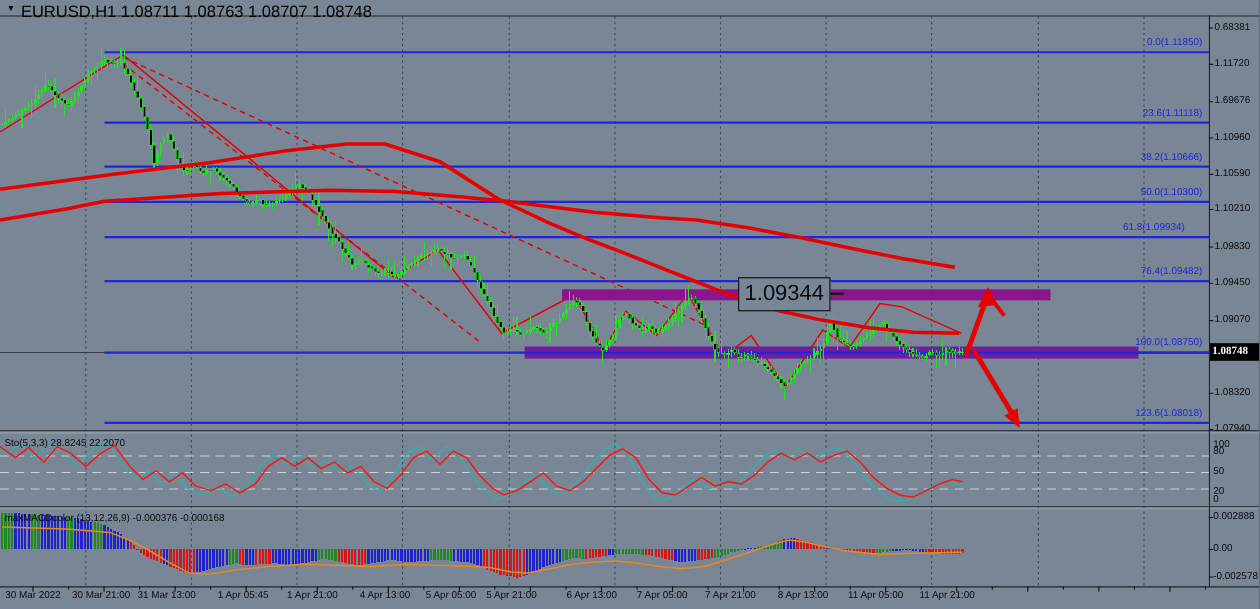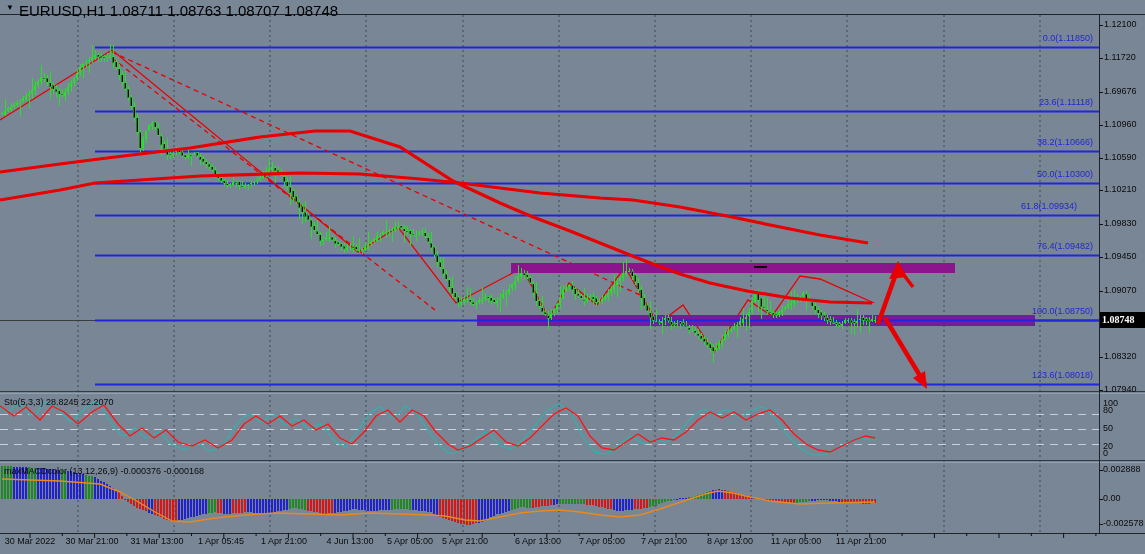--- a/index.html
+++ b/index.html
@@ -1008,7 +1008,7 @@
       <div class="lbl fiblbl" style="top: 241px; right: 52px;">76.4(1.09482)</div>
       <div class="lbl fiblbl" style="top: 306px; right: 52px;">100.0(1.08750)</div>
       <div class="lbl fiblbl" style="top: 370px; right: 52px;">123.6(1.08018)</div>
-      <div class="lbl" style="left: 1104px; top: 19px;">1.12100</div>
+      <div class="lbl" style="left: 1104px; top: 19px;">0.68381</div>
       <div class="lbl" style="left: 1104px; top: 52px;">1.11720</div>
       <div class="lbl" style="left: 1104px; top: 86px;">1.69676</div>
       <div class="lbl" style="left: 1104px; top: 119px;">1.10960</div>

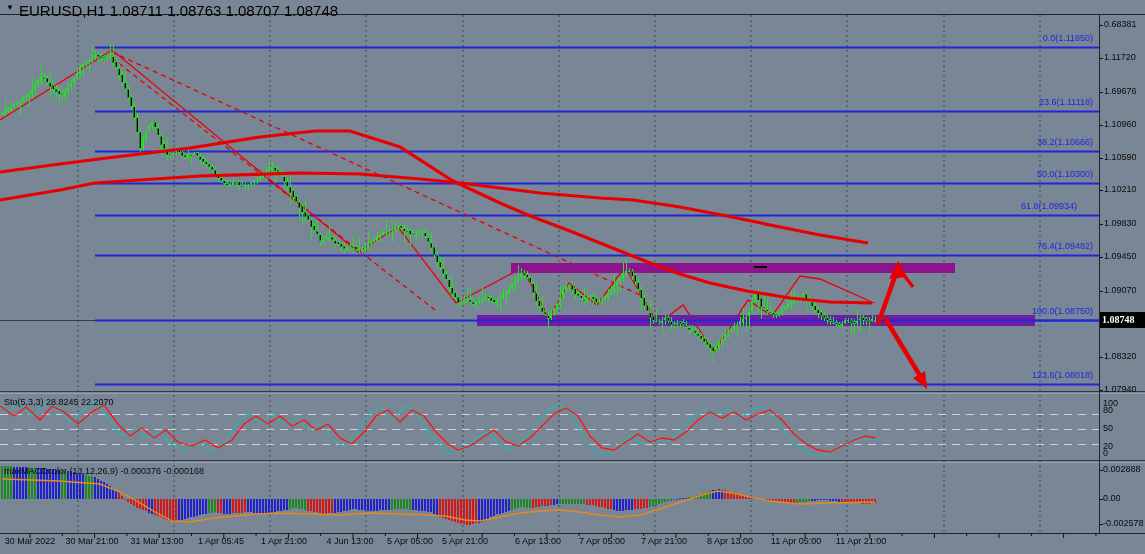--- a/index.html
+++ b/index.html
@@ -1044,6 +1044,7 @@
     </div>
   <div class="indlbl" style="top:397px">Sto(5,3,3) 28.8245 22.2070</div>
   <div class="indlbl" style="top:466px">maxMACDcolor (13,12,26,9) -0.000376 -0.000168</div>
+  <div class="levelbox">1.09344</div>
   <div class="pricebox">1.08748</div>
 </div>
 

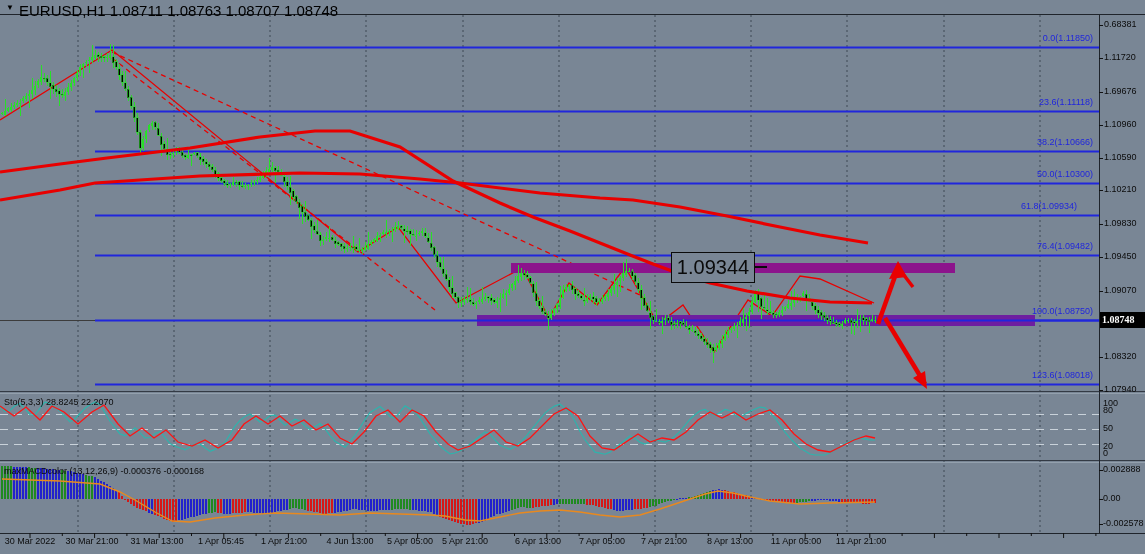--- a/index.html
+++ b/index.html
@@ -1029,7 +1029,7 @@
       <div class="lbl" style="left: 1103px; top: 518px;">-0.002578</div>
       <div class="lbl" style="left: -2px; top: 536px; width: 64px; text-align: center;">30 Mar 2022</div>
       <div class="lbl" style="left: 60px; top: 536px; width: 64px; text-align: center;">30 Mar 21:00</div>
-      <div class="lbl" style="left: 125px; top: 536px; width: 64px; text-align: center;">31 Mar 13:00</div>
+      <div class="lbl" style="left: 125px; top: 536px; width: 64px; text-align: left;">31 Mar 13:00</div>
       <div class="lbl" style="left: 189px; top: 536px; width: 64px; text-align: center;">1 Apr 05:45</div>
       <div class="lbl" style="left: 252px; top: 536px; width: 64px; text-align: center;">1 Apr 21:00</div>
       <div class="lbl" style="left: 318px; top: 536px; width: 64px; text-align: center;">4 Jun 13:00</div>

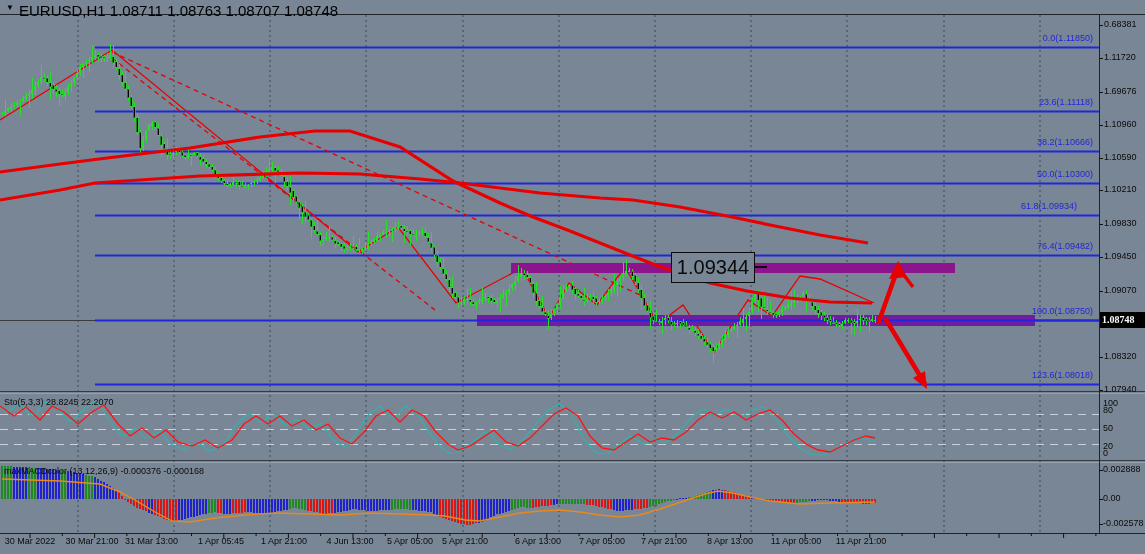--- a/index.html
+++ b/index.html
@@ -1032,7 +1032,7 @@
       <div class="lbl" style="left: 125px; top: 536px; width: 64px; text-align: left;">31 Mar 13:00</div>
       <div class="lbl" style="left: 189px; top: 536px; width: 64px; text-align: center;">1 Apr 05:45</div>
       <div class="lbl" style="left: 252px; top: 536px; width: 64px; text-align: center;">1 Apr 21:00</div>
-      <div class="lbl" style="left: 318px; top: 536px; width: 64px; text-align: center;">4 Jun 13:00</div>
+      <div class="lbl" style="left: 318px; top: 536px; width: 64px; text-align: center;">4 Apr 13:00</div>
       <div class="lbl" style="left: 378px; top: 536px; width: 64px; text-align: center;">5 Apr 05:00</div>
       <div class="lbl" style="left: 442px; top: 536px; width: 64px; ">5 Apr 21:00</div>
       <div class="lbl" style="left: 506px; top: 536px; width: 64px; text-align: center;">6 Apr 13:00</div>

